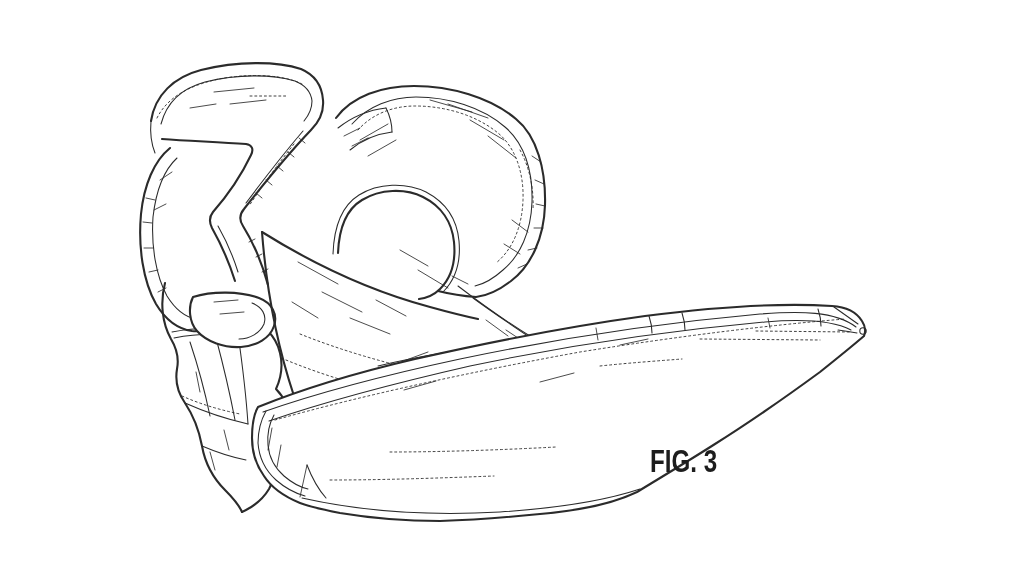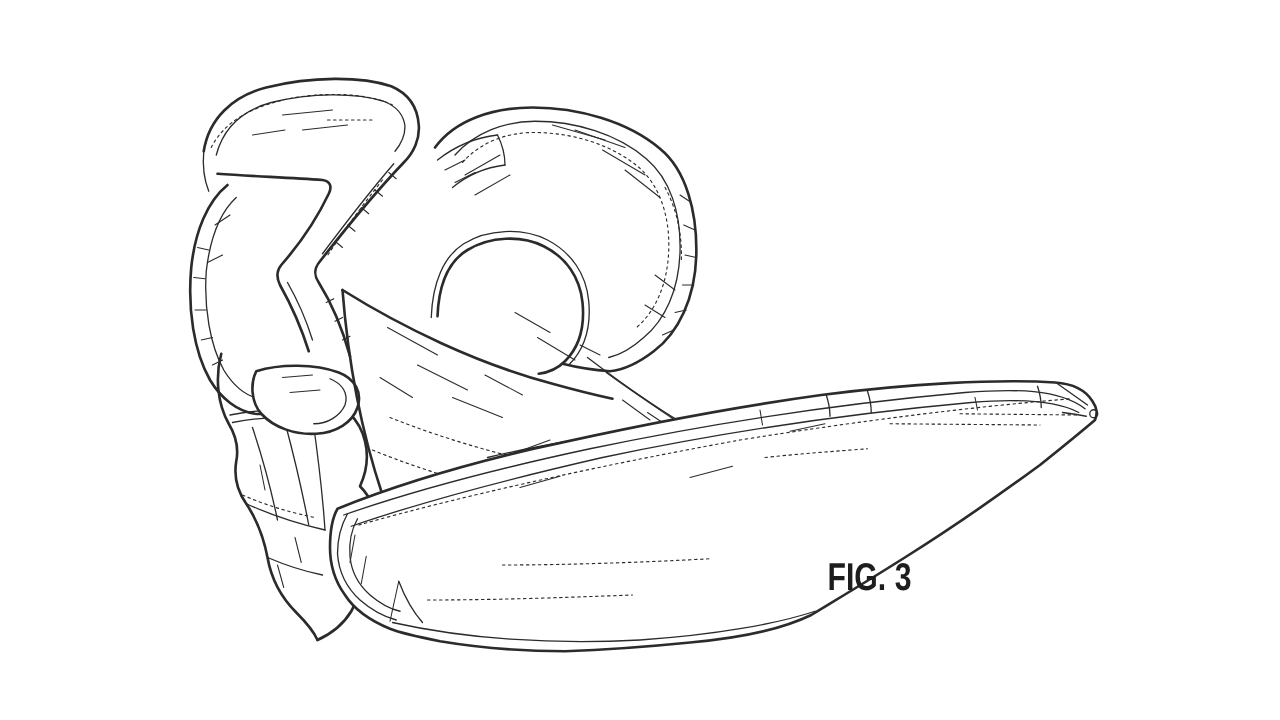--- a/index.html
+++ b/index.html
@@ -13,7 +13,6 @@
     position:relative;
     width:932px;height:576px;
     background:#ffffff;
-    margin-left:12px;
   }
   .canvas svg{position:absolute;left:0;top:0;}
   .fig-label{

